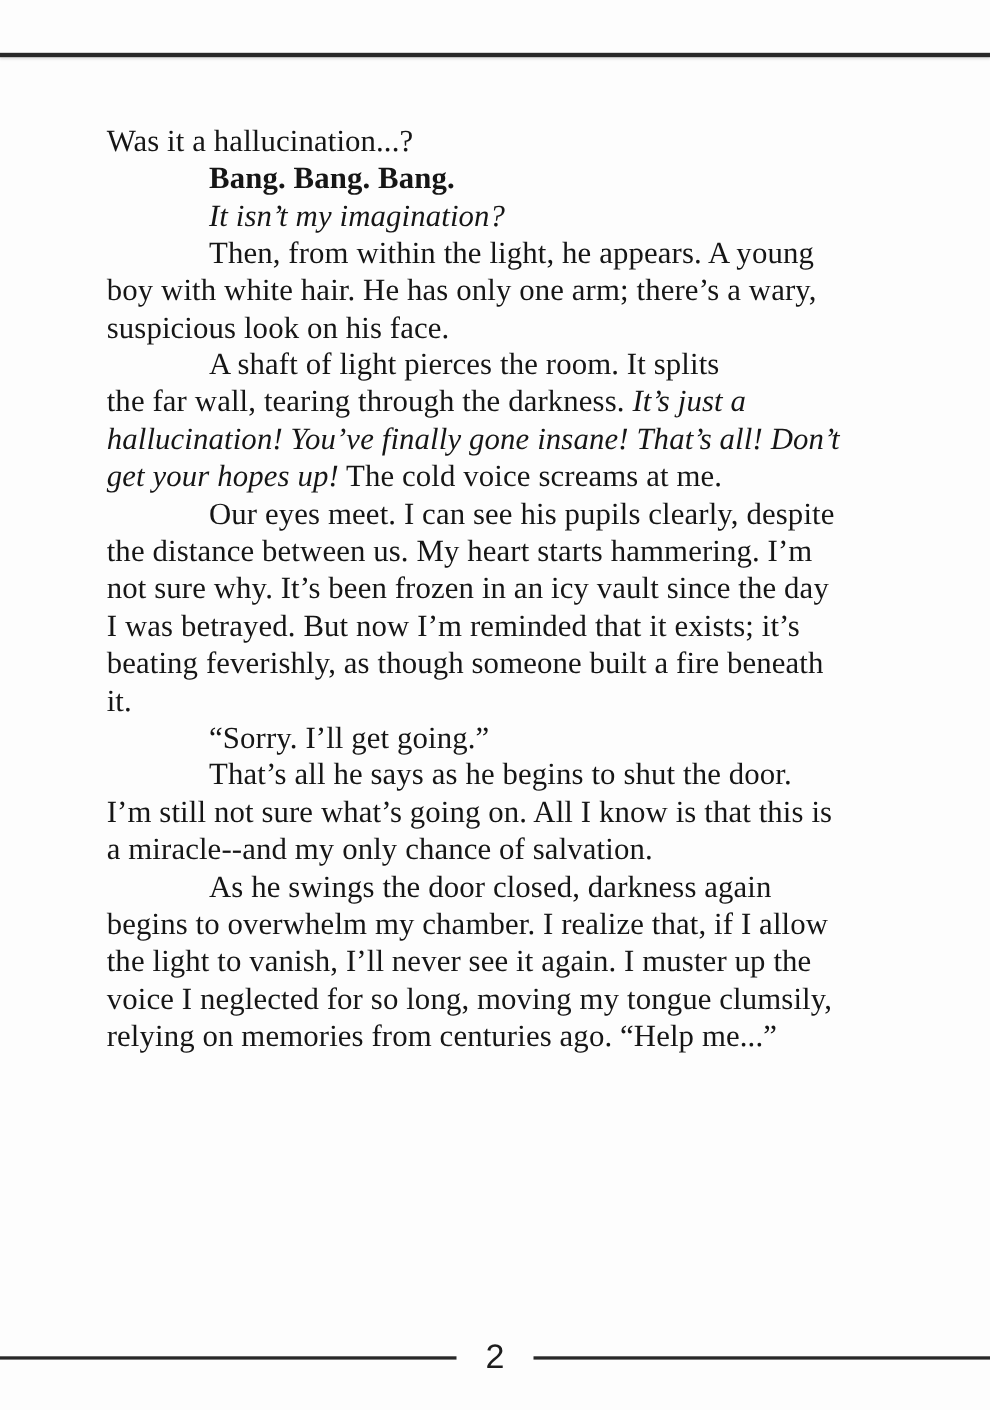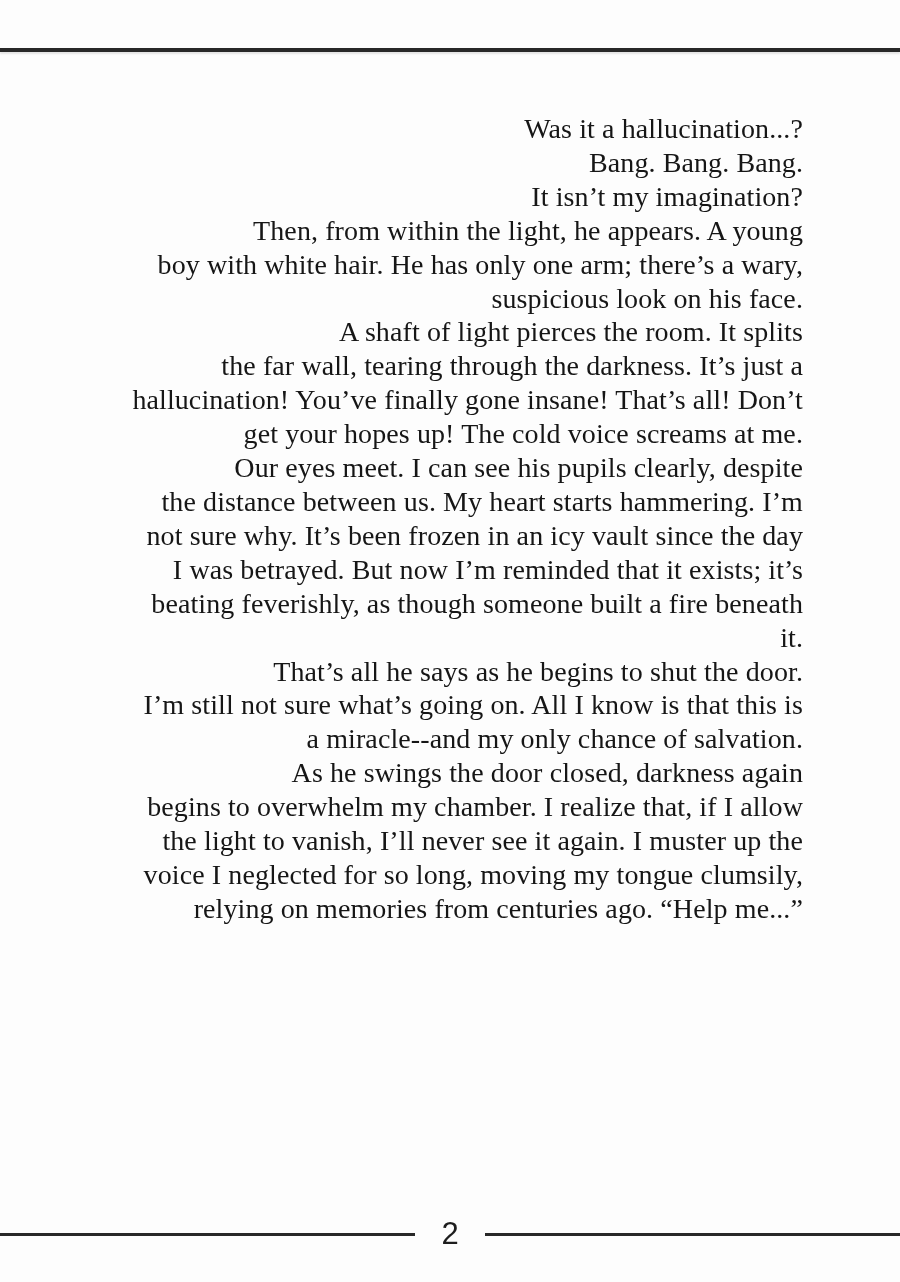--- a/index.html
+++ b/index.html
@@ -22,7 +22,6 @@
     background: var(--page-bg);
     color: var(--text-color);
     overflow: hidden;
-    text-align: right;
   }
   .top-rule {
     position: absolute;

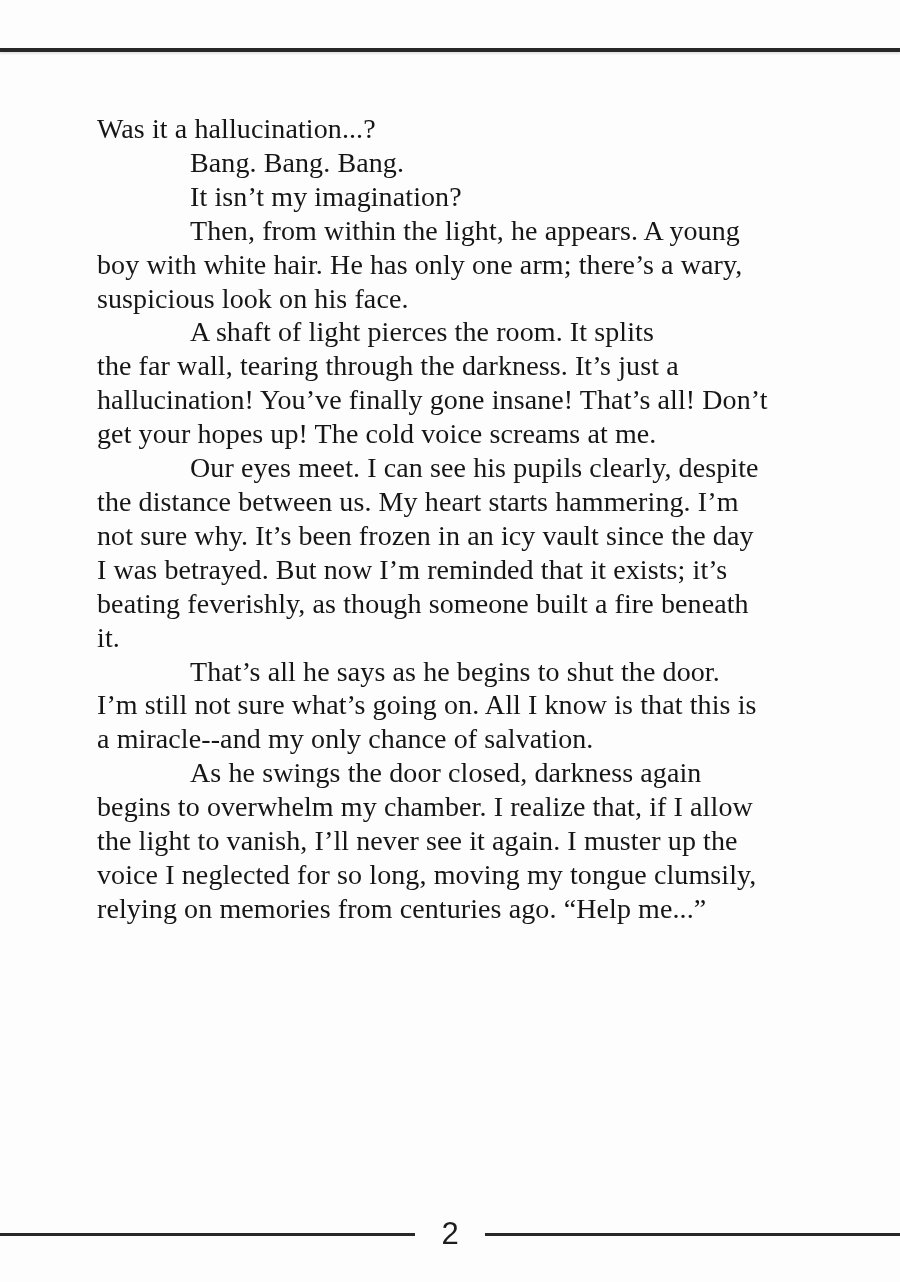--- a/index.html
+++ b/index.html
@@ -46,7 +46,7 @@
     letter-spacing: 0.1px;
   }
   .para.indent { text-indent: 93px; }
-  .seg.bold { font-weight: normal; }
+  .seg.bold { font-weight: bold; }
   .seg.italic { }
   .footer {
     position: absolute;

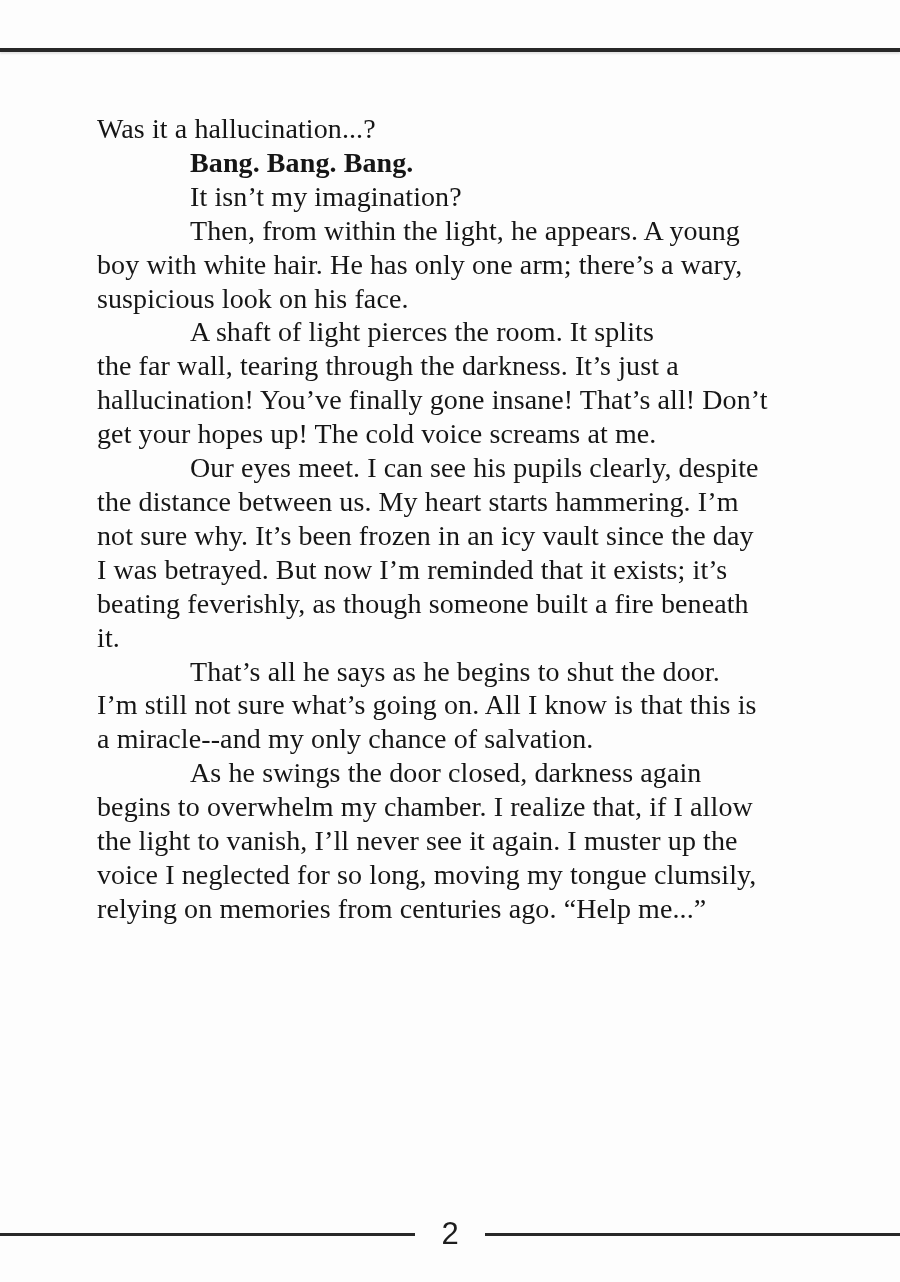--- a/index.html
+++ b/index.html
@@ -47,7 +47,7 @@
   }
   .para.indent { text-indent: 93px; }
   .seg.bold { font-weight: bold; }
-  .seg.italic { }
+  .seg.italic { font-style: italic; }
   .footer {
     position: absolute;
     left: 0;

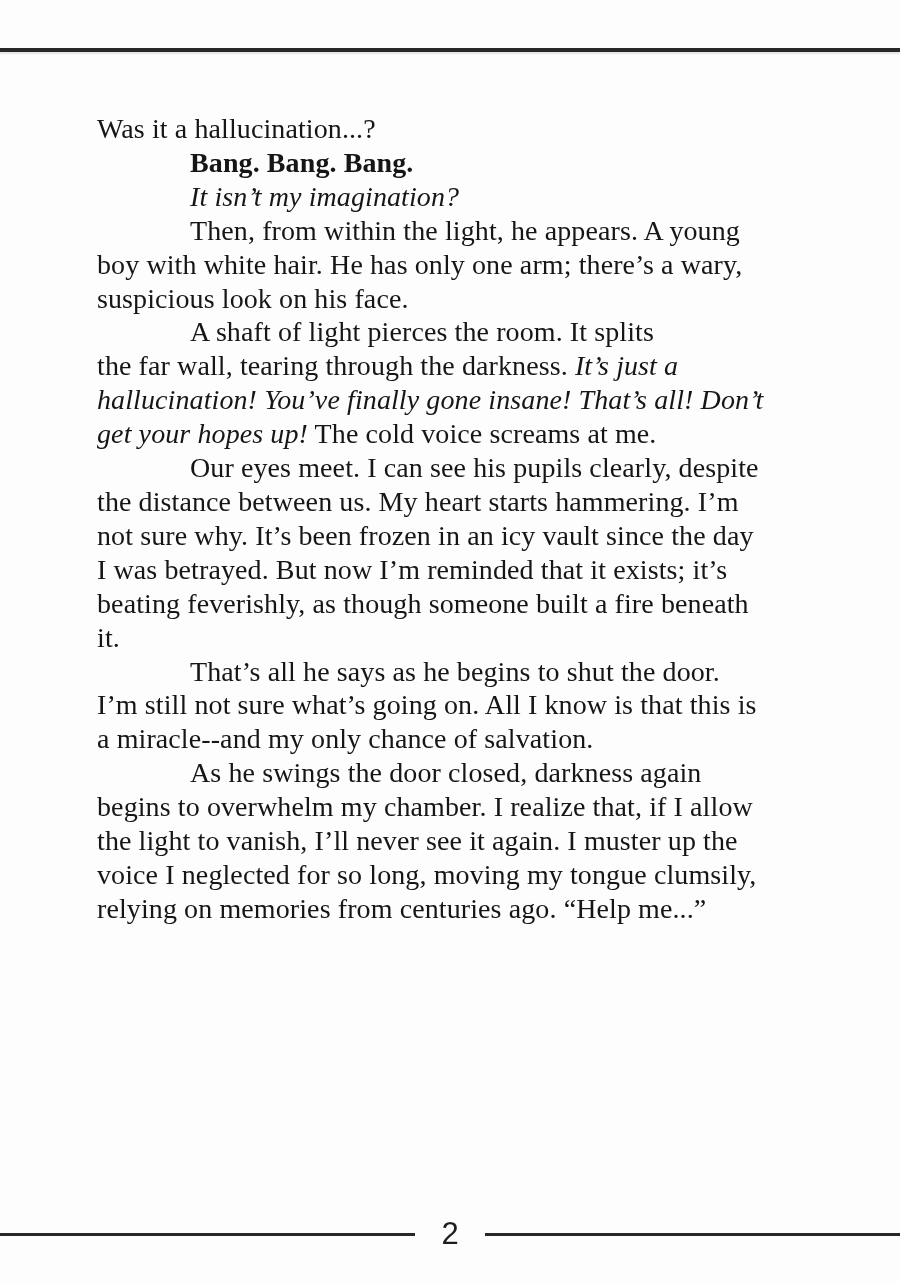--- a/index.html
+++ b/index.html
@@ -96,6 +96,7 @@
 I was betrayed. But now I’m reminded that it exists; it’s
 beating feverishly, as though someone built a fire beneath
 it.</span></p>
+      <p class="para indent"><span class="seg normal">“Sorry. I’ll get going.”</span></p>
       <p class="para indent"><span class="seg normal">That’s all he says as he begins to shut the door.
 I’m still not sure what’s going on. All I know is that this is
 a miracle--and my only chance of salvation.</span></p>

